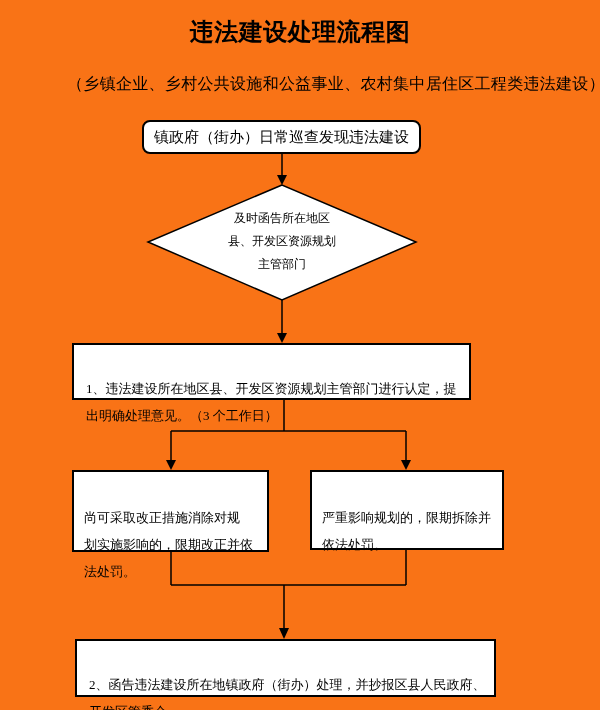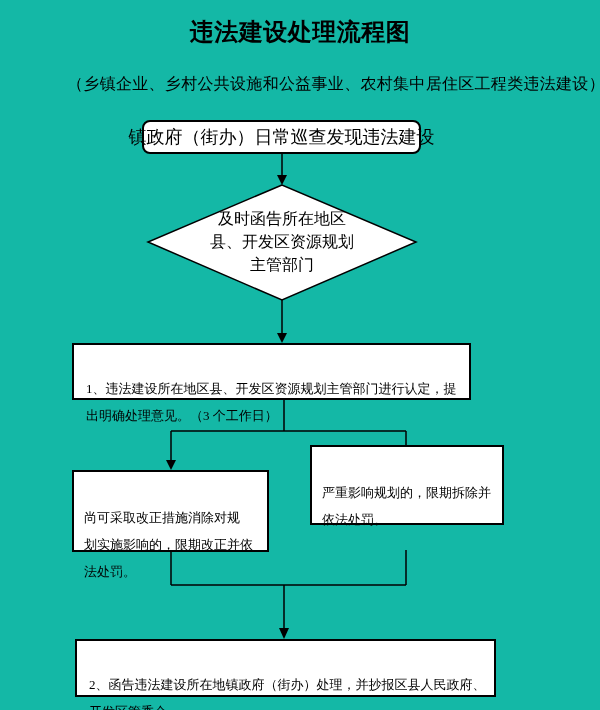--- a/index.html
+++ b/index.html
@@ -11,7 +11,7 @@
     position: relative;
     width: 600px;
     height: 710px;
-    background: #14b8a6;
+    background: #f97316;
     overflow: hidden;
     color: #000000;
   }

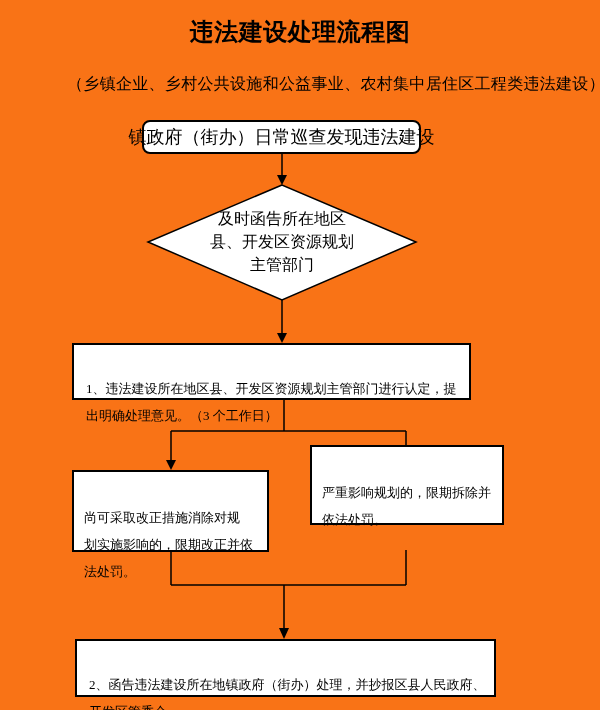--- a/index.html
+++ b/index.html
@@ -62,7 +62,7 @@
     align-items: center;
     justify-content: center;
     white-space: nowrap;
-    font-size: 18px;
+    font-size: 15px;
     line-height: normal;
   }
   .box-step1 {

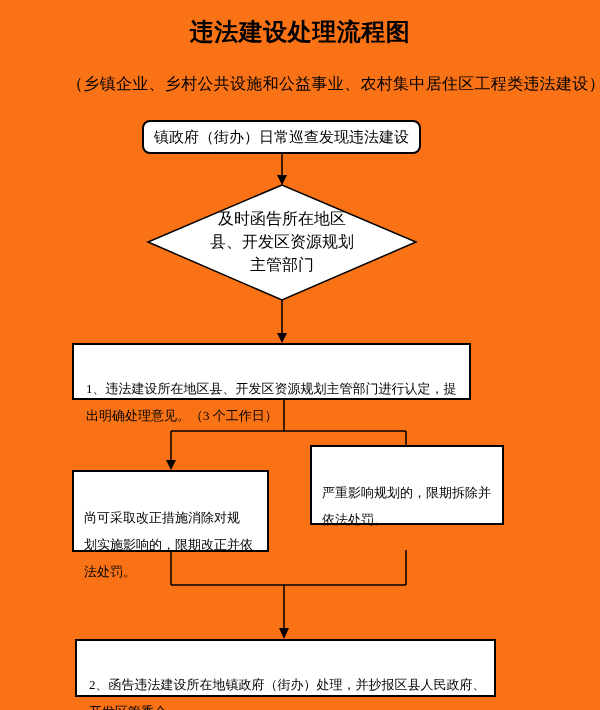--- a/index.html
+++ b/index.html
@@ -91,7 +91,7 @@
     width: 240px;
     text-align: center;
     font-family: Liberation Sans, sans-serif;
-    font-size: 16px;
+    font-size: 12px;
     line-height: 23px;
     white-space: pre-line;
   }

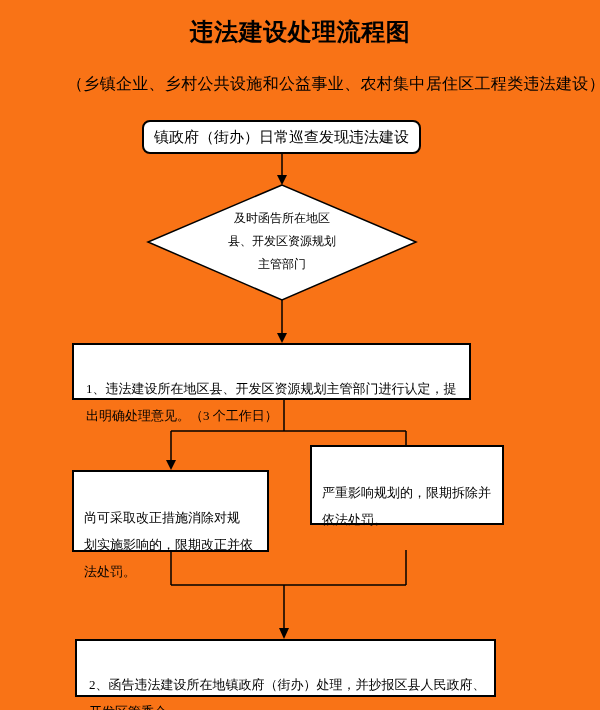--- a/index.html
+++ b/index.html
@@ -76,7 +76,7 @@
     padding: 5px 7px 0 10px;
   }
   .box-branch-right {
-    left: 310px; top: 445px;
+    left: 310px; top: 470px;
     width: 194px; height: 80px;
     padding: 5px 6px 0 10px;
   }

